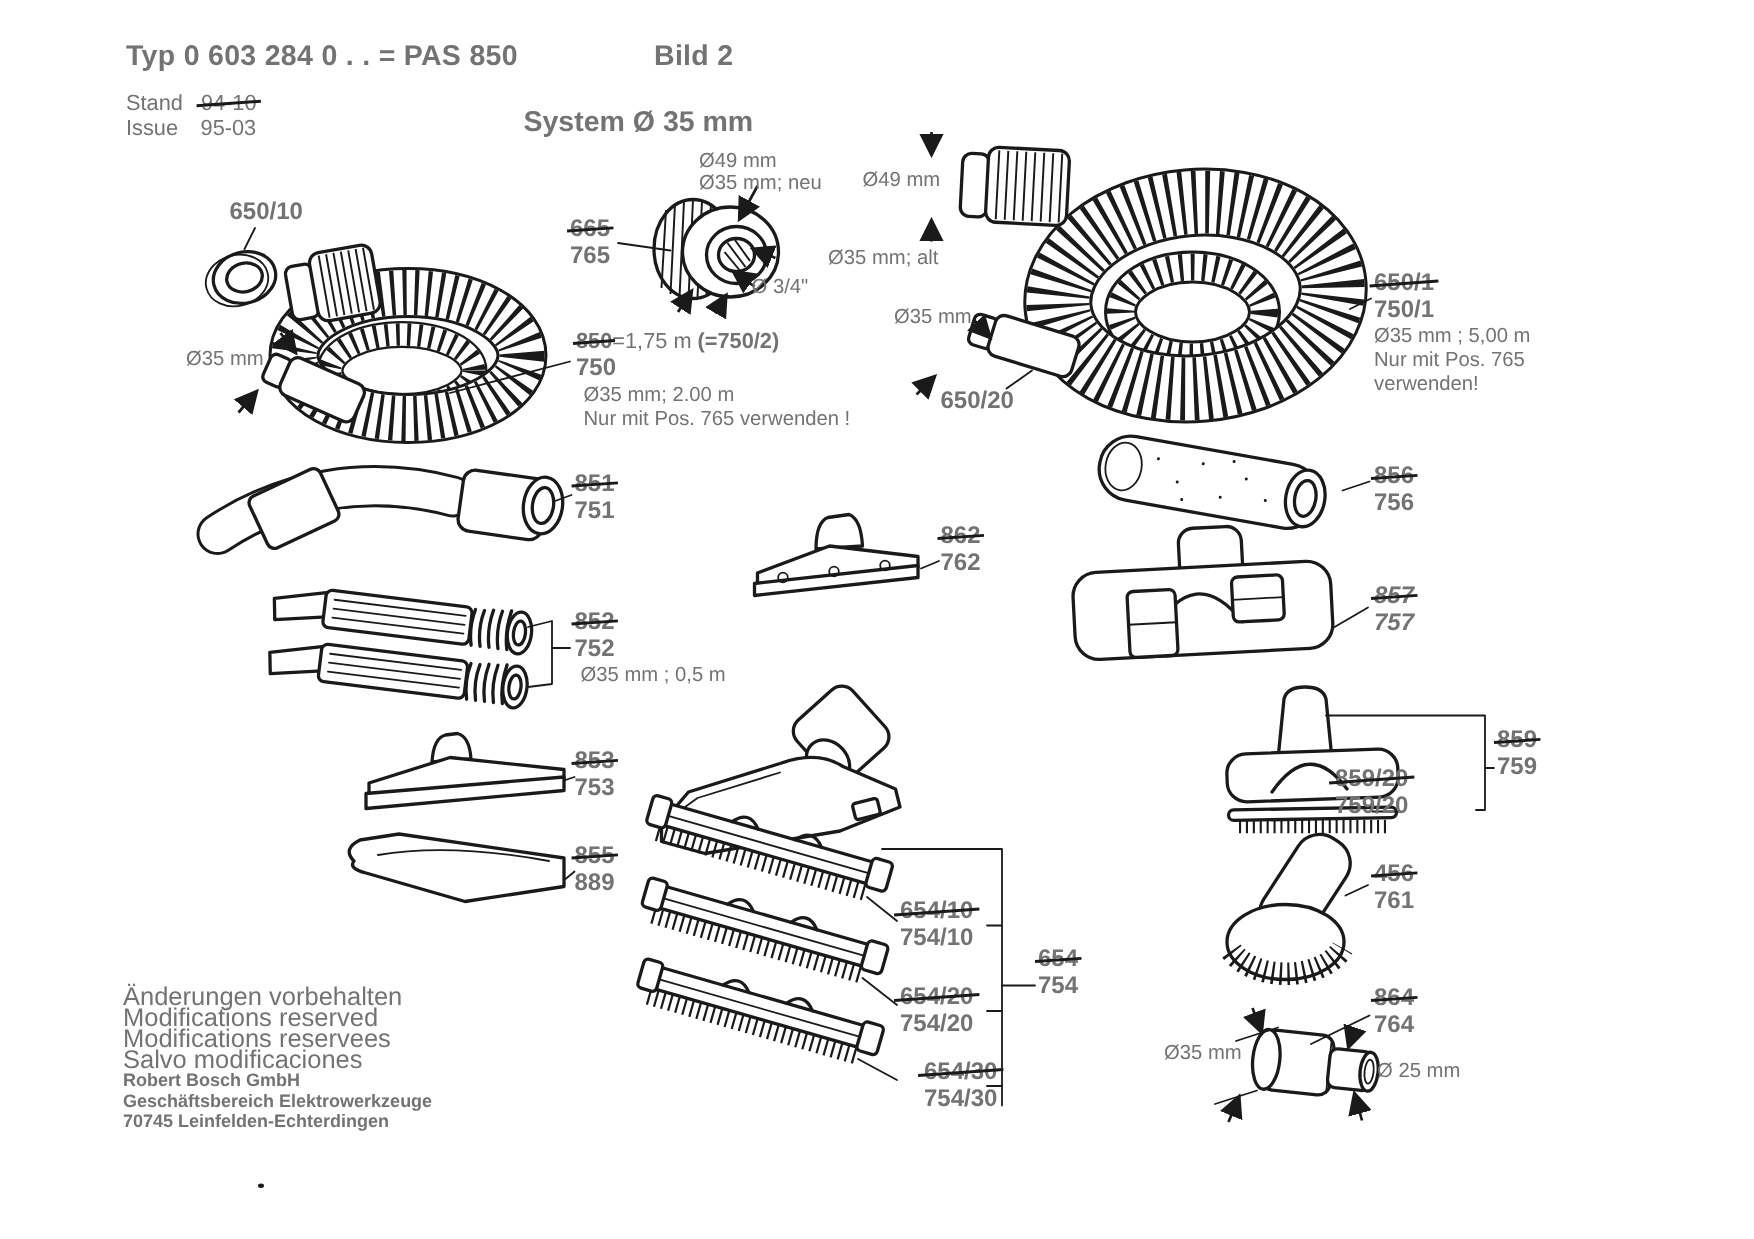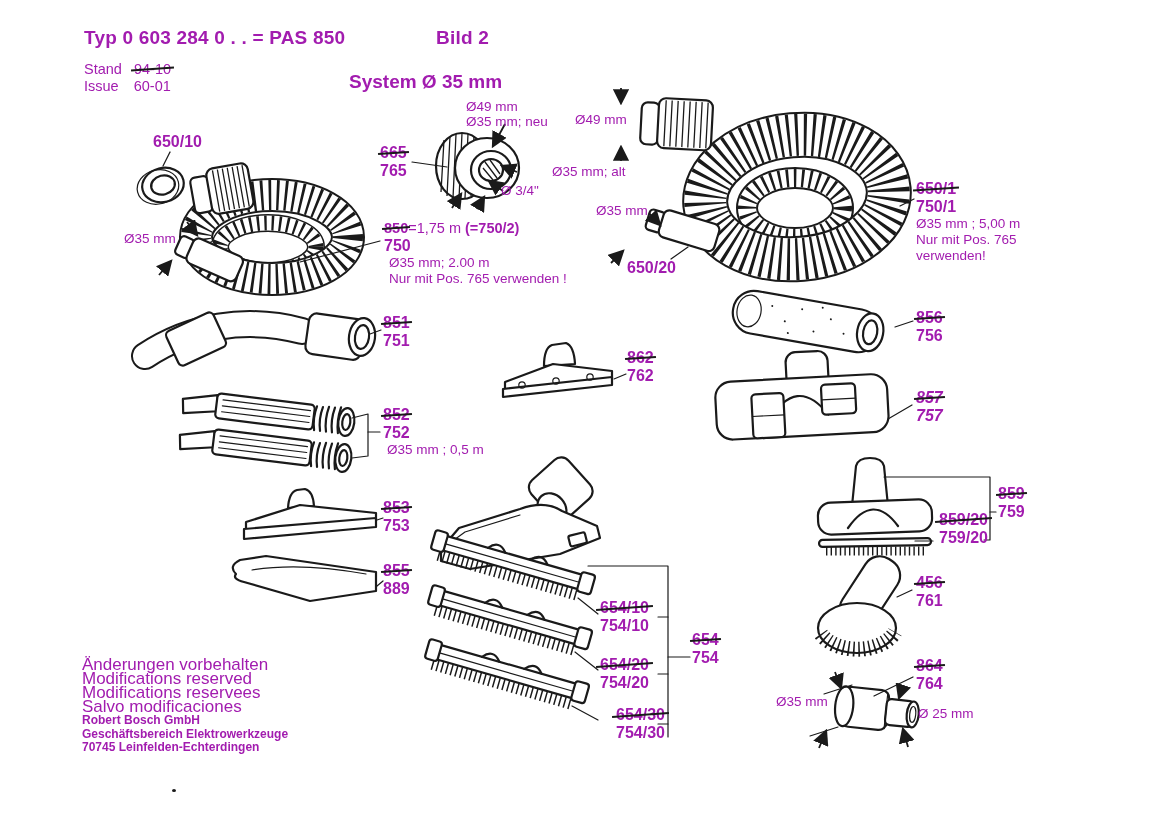--- a/index.html
+++ b/index.html
@@ -6,7 +6,7 @@
   html,body { background:#fff; }
   .page {
     position:relative; width:1169px; height:826px; background:#fff;
-    overflow:hidden; font-family:"Liberation Sans", sans-serif; color:#a21caf;
+    overflow:hidden; font-family:"Liberation Sans", sans-serif; color:#737373;
   }
   .lbl { position:absolute; white-space:nowrap; }
   .b { font-weight:bold; }

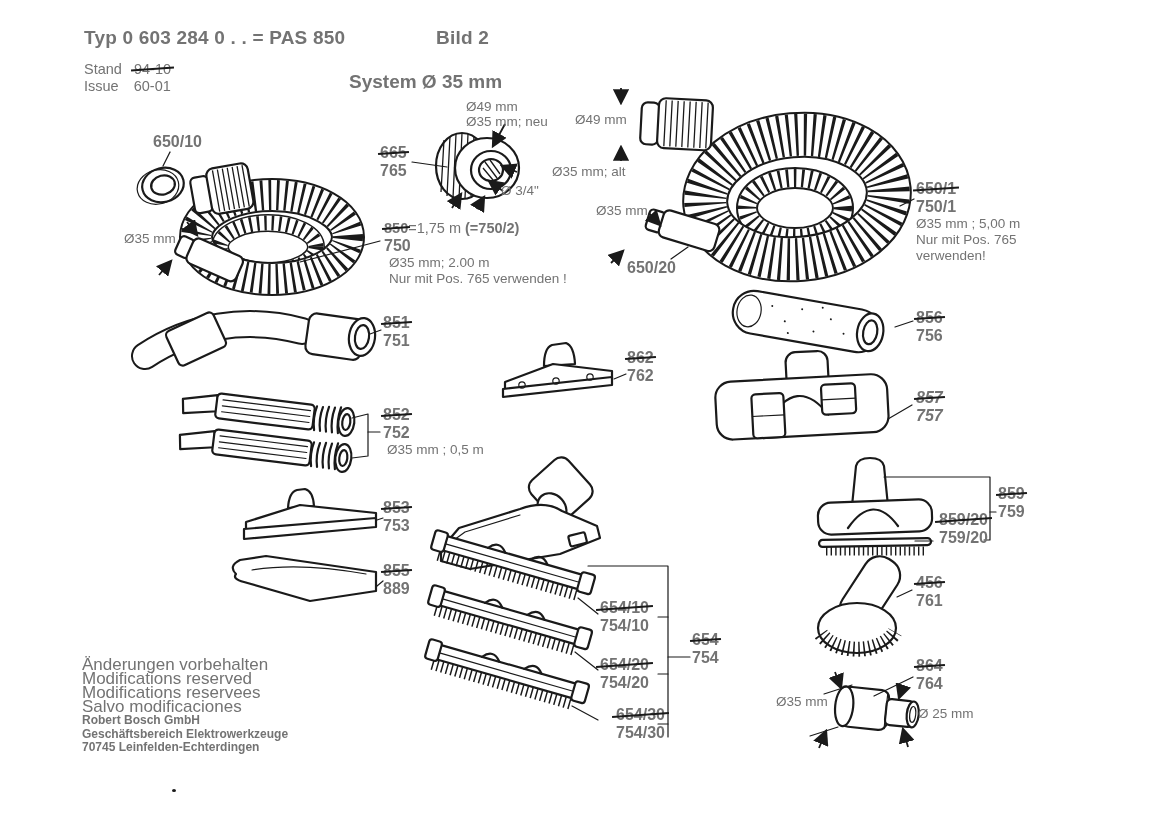--- a/index.html
+++ b/index.html
@@ -284,7 +284,7 @@
   </div>
   <div class="lbl h2" style="left:84px; top:78px;">
     <span>Issue</span>
-    <span style="margin-left:11px;">60-01</span>
+    <span style="margin-left:11px;">95-03</span>
   </div>
   <div class="lbl sys" style="left:349px; top:71px;">System Ø 35 mm</div>
 

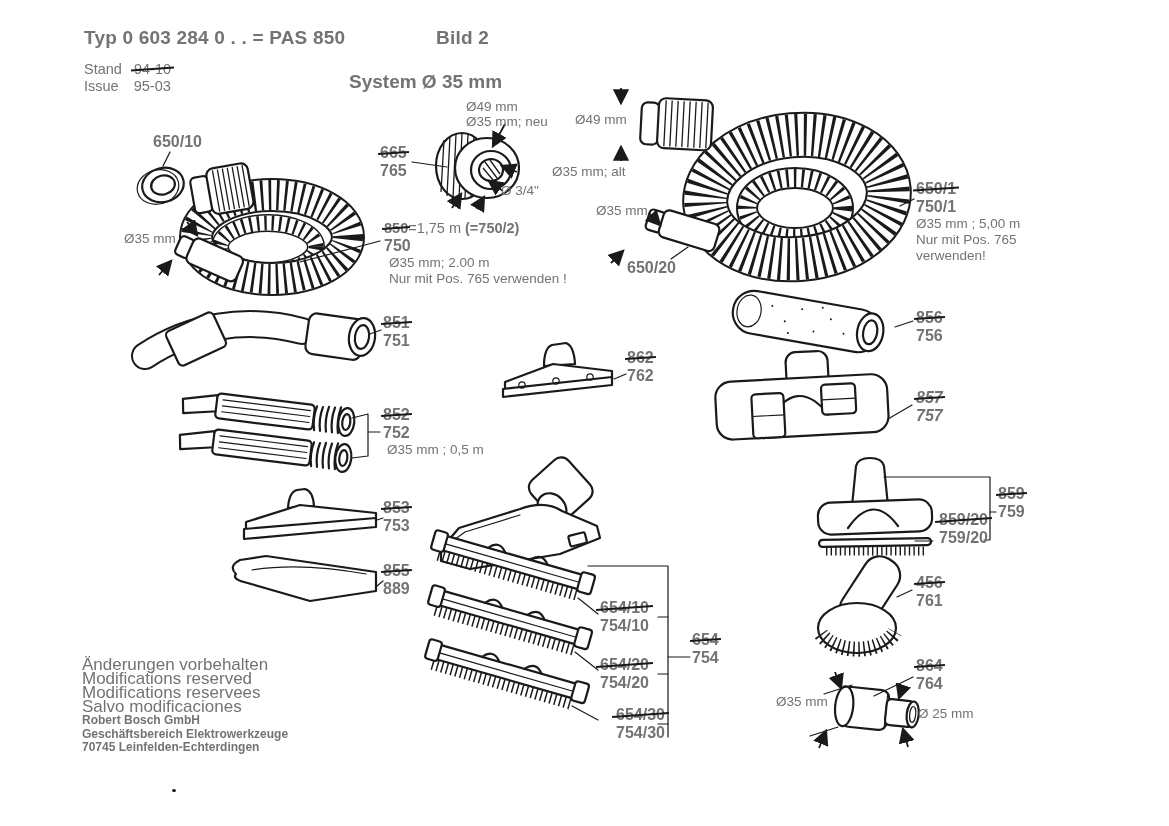--- a/index.html
+++ b/index.html
@@ -388,7 +388,7 @@
     <div>759</div>
   </div>
 
-  <div class="callout" style="left:939px; top:511px;text-align:center;">
+  <div class="callout" style="left:890px; top:511px;text-align:center;">
     <div><span class="strike">859/20</span></div>
     <div>759/20</div>
   </div>

